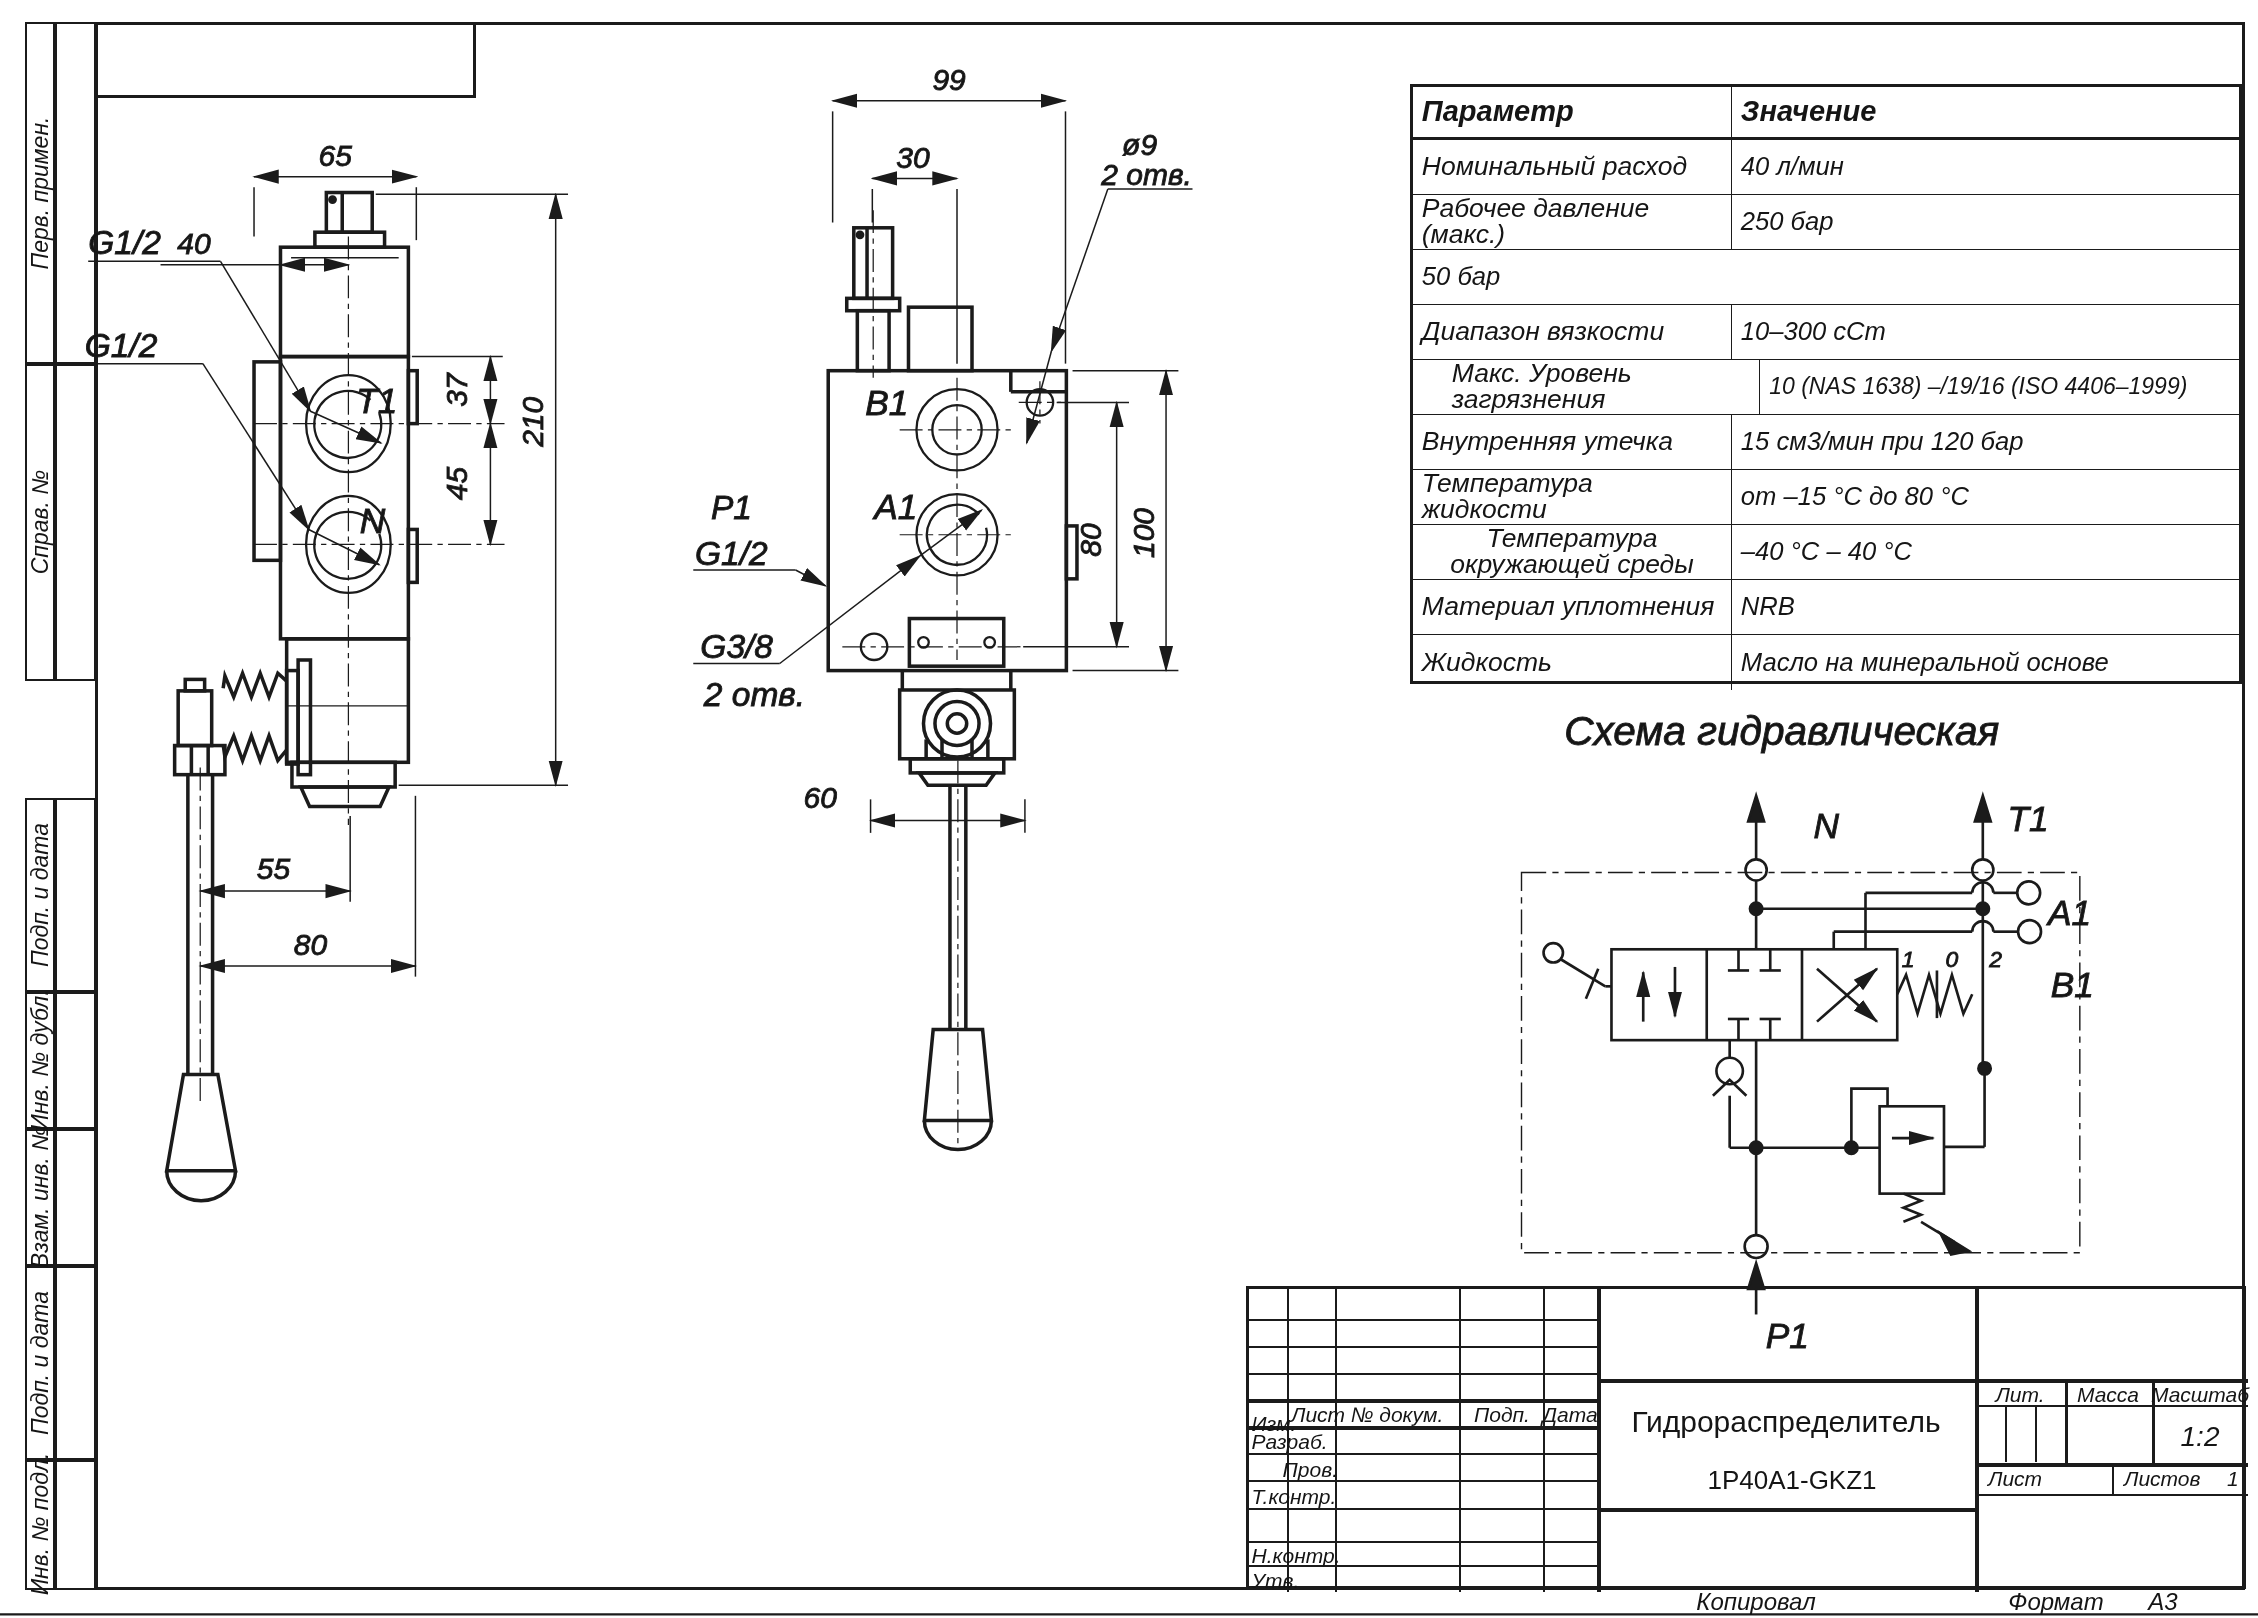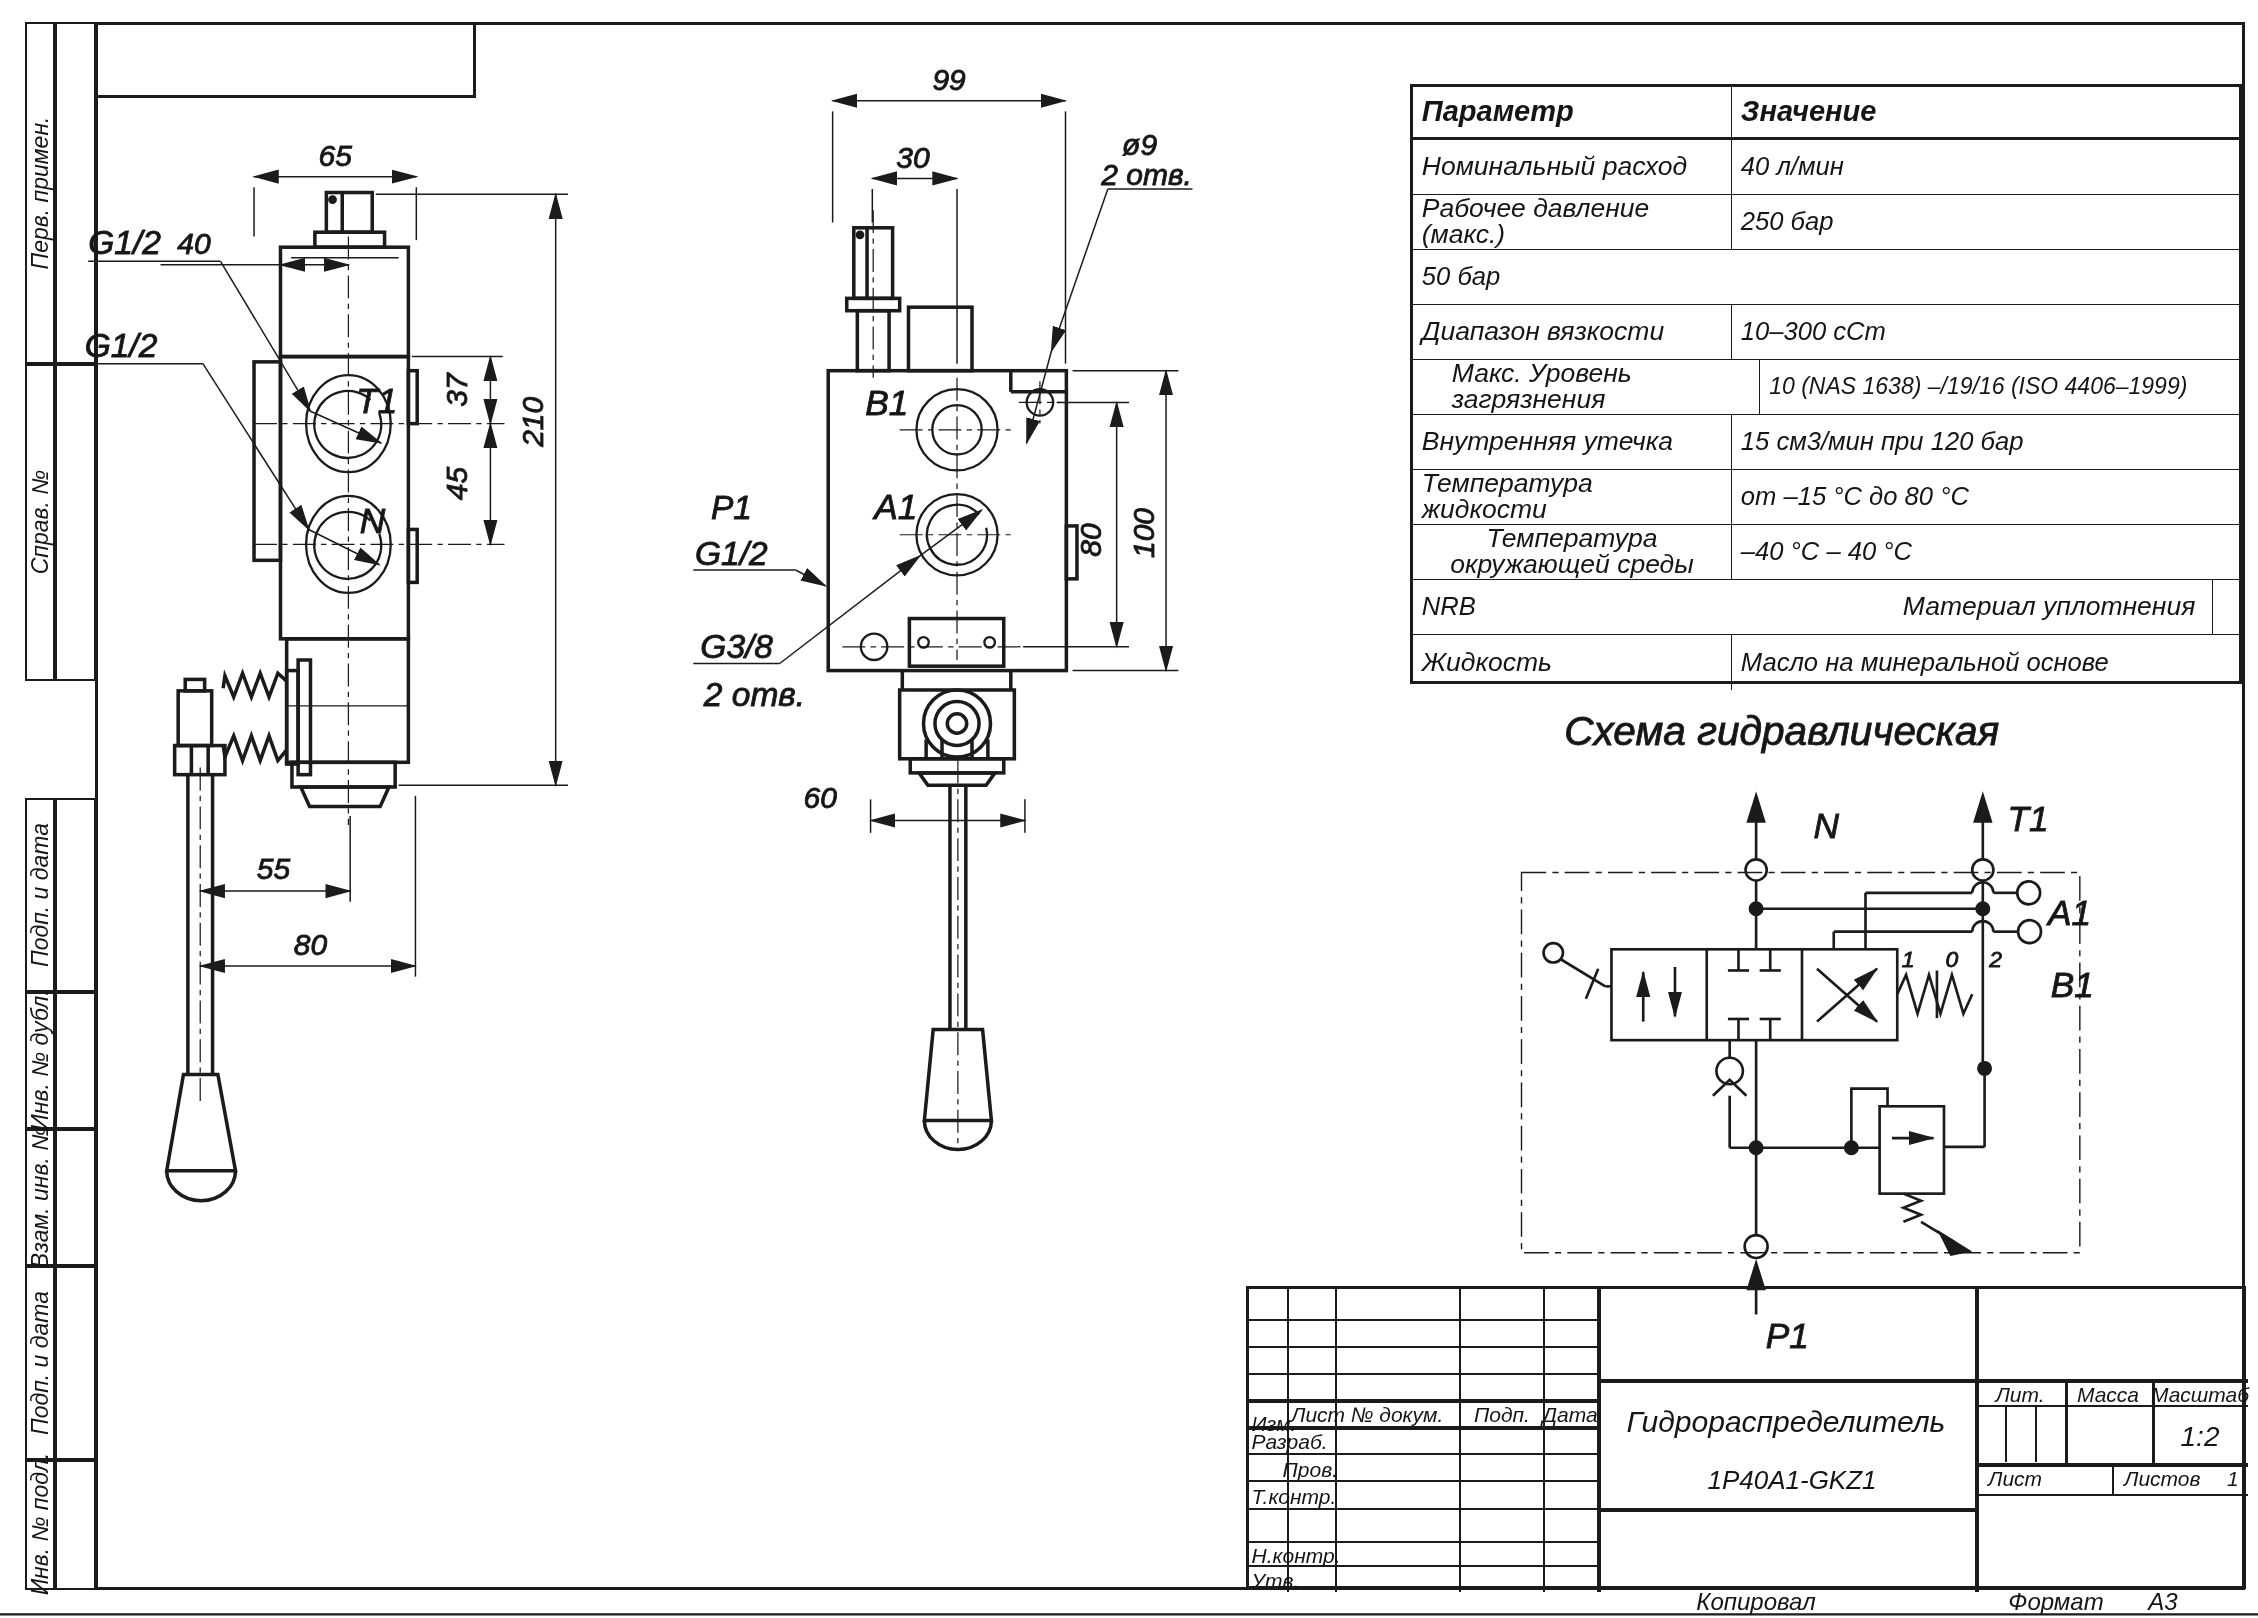--- a/index.html
+++ b/index.html
@@ -370,8 +370,8 @@
       <div class="pcell c2">–40 °С – 40 °С</div>
     </div>
     <div class="prow" style="height:55px;">
+      <div class="pcell c1">Материал уплотнения</div>
       <div class="pcell c2">NRB</div>
-      <div class="pcell c1">Материал уплотнения</div>
     </div>
     <div class="prow" style="height:55px;">
       <div class="pcell c1">Жидкость</div>

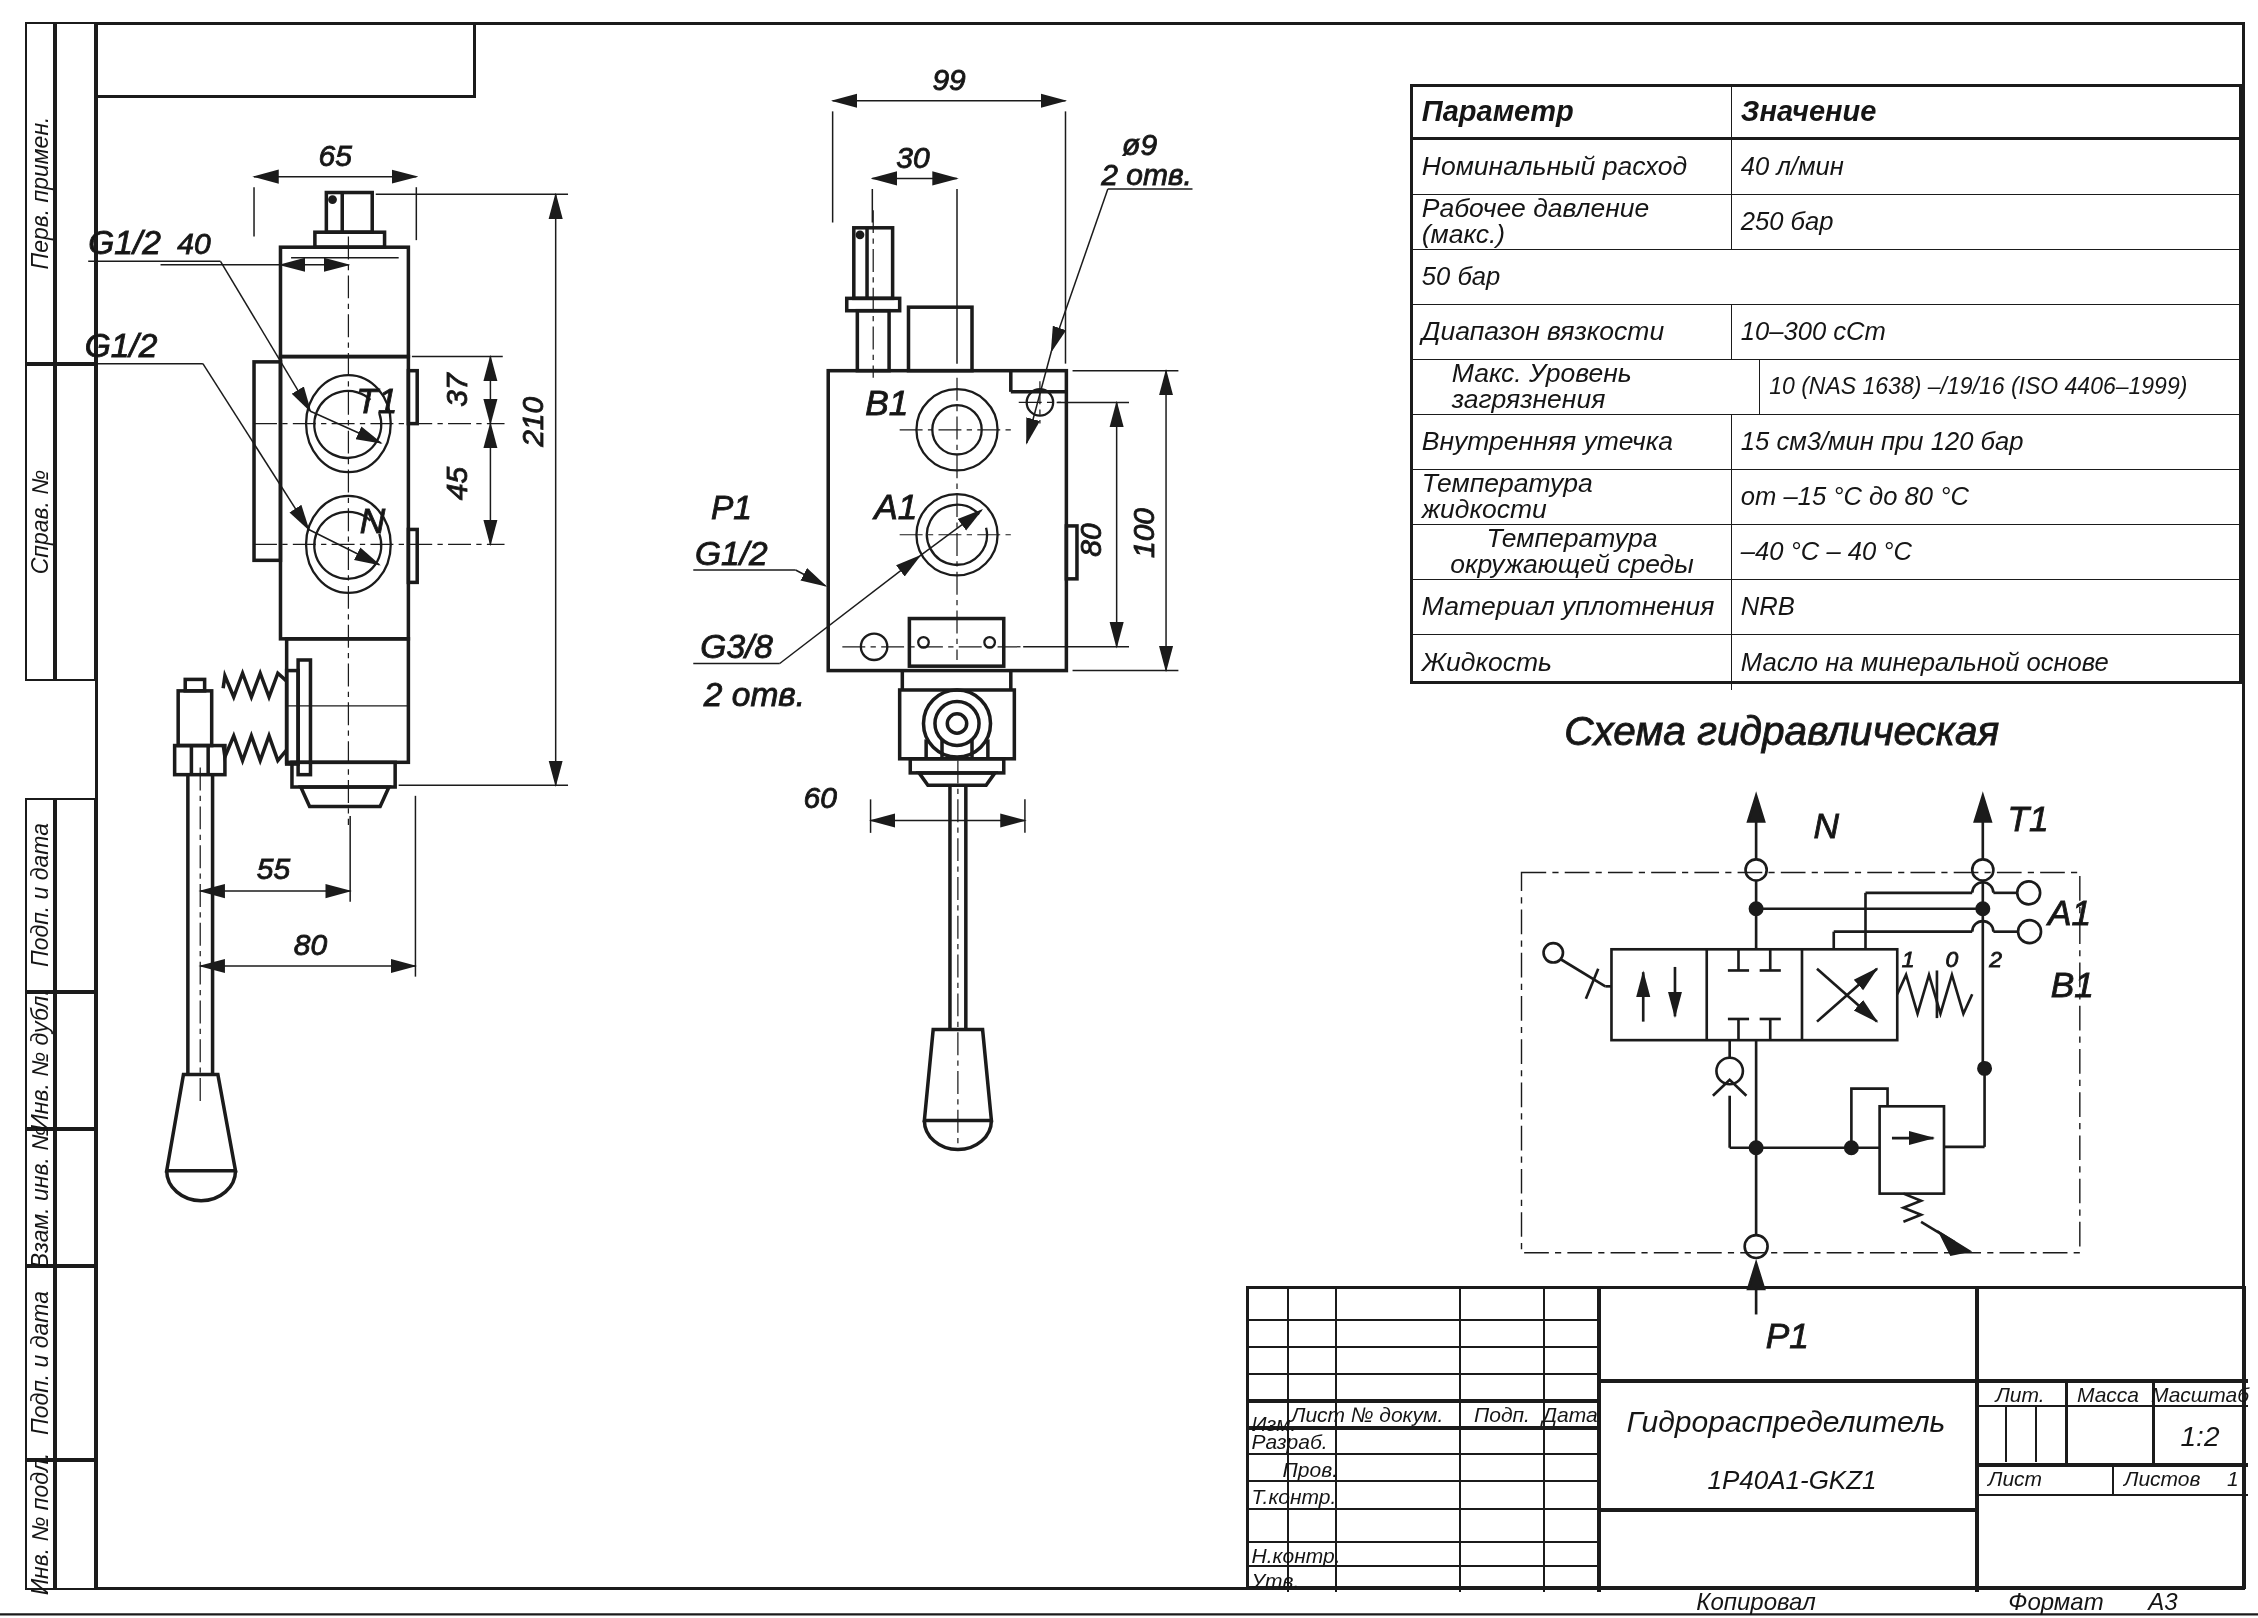--- a/index.html
+++ b/index.html
@@ -25,7 +25,7 @@
   .tb .vl,.tb .hl{position:absolute;background:#1b1b1b;}
   .tb-label{position:absolute;font-style:italic;font-size:21px;white-space:nowrap;}
   .tb-center{transform:translate(-50%,0);}
-  .doc-title{position:absolute;font-style:italic;text-align:center;transform:translate(-50%,0);white-space:nowrap;}
+  .doc-title{position:absolute;text-align:center;transform:translate(-50%,0);white-space:nowrap;}
   .foot{position:absolute;font-style:italic;font-size:24px;white-space:nowrap;transform:translate(-50%,0);}
   svg text{font-family:"Liberation Sans",sans-serif;font-style:italic;fill:#151515;}
   .dimtxt{font-size:34px;}

